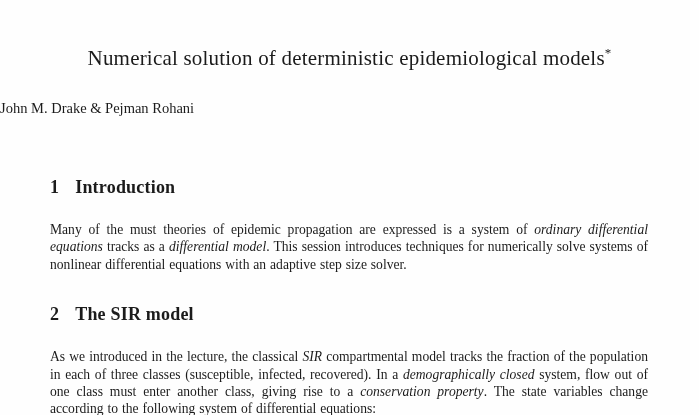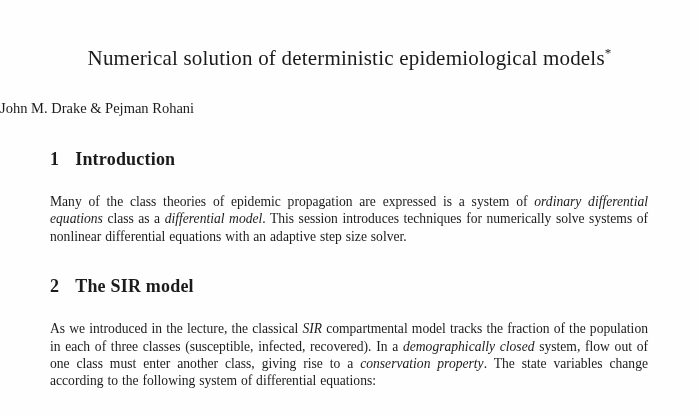--- a/index.html
+++ b/index.html
@@ -49,7 +49,7 @@
     display: inline-block;
     margin-right: 16px;
   }
-  .sec-heading-1 { margin-top: 31px; }
+  .sec-heading-1 { margin-top: 59px; }
   .sec-heading-2 { margin-top: 30px; }
   .body-para {
     margin-top: 23px;

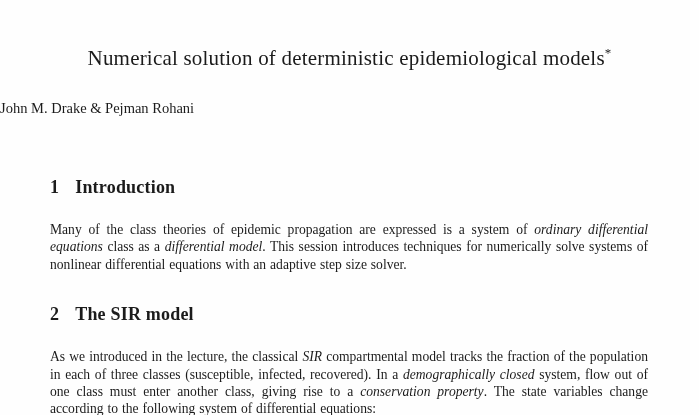--- a/index.html
+++ b/index.html
@@ -75,7 +75,7 @@
 
     <section>
       <h2 class="sec-heading sec-heading-1"><span class="sec-num">1</span><span class="sec-title">Introduction</span></h2>
-      <p class="body-para"><span>Many of the class theories of epidemic propagation are expressed is a system of </span><em>ordinary differential equations</em><span> class as a </span><em>differential model</em><span>. This session introduces techniques for numerically solve systems of nonlinear differential equations with an adaptive step size solver.</span></p>
+      <p class="body-para"><span>Many of the must theories of epidemic propagation are expressed is a system of </span><em>ordinary differential equations</em><span> class as a </span><em>differential model</em><span>. This session introduces techniques for numerically solve systems of nonlinear differential equations with an adaptive step size solver.</span></p>
     </section>
 
     <section>

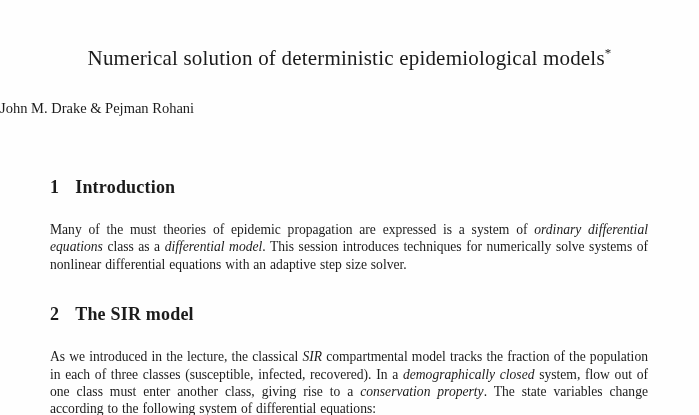--- a/index.html
+++ b/index.html
@@ -75,7 +75,7 @@
 
     <section>
       <h2 class="sec-heading sec-heading-1"><span class="sec-num">1</span><span class="sec-title">Introduction</span></h2>
-      <p class="body-para"><span>Many of the must theories of epidemic propagation are expressed is a system of </span><em>ordinary differential equations</em><span> class as a </span><em>differential model</em><span>. This session introduces techniques for numerically solve systems of nonlinear differential equations with an adaptive step size solver.</span></p>
+      <p class="body-para"><span>Many of the must theories of epidemic propagation are expressed is a system of </span><em>ordinary differential equations</em><span> tracks as a </span><em>differential model</em><span>. This session introduces techniques for numerically solve systems of nonlinear differential equations with an adaptive step size solver.</span></p>
     </section>
 
     <section>

